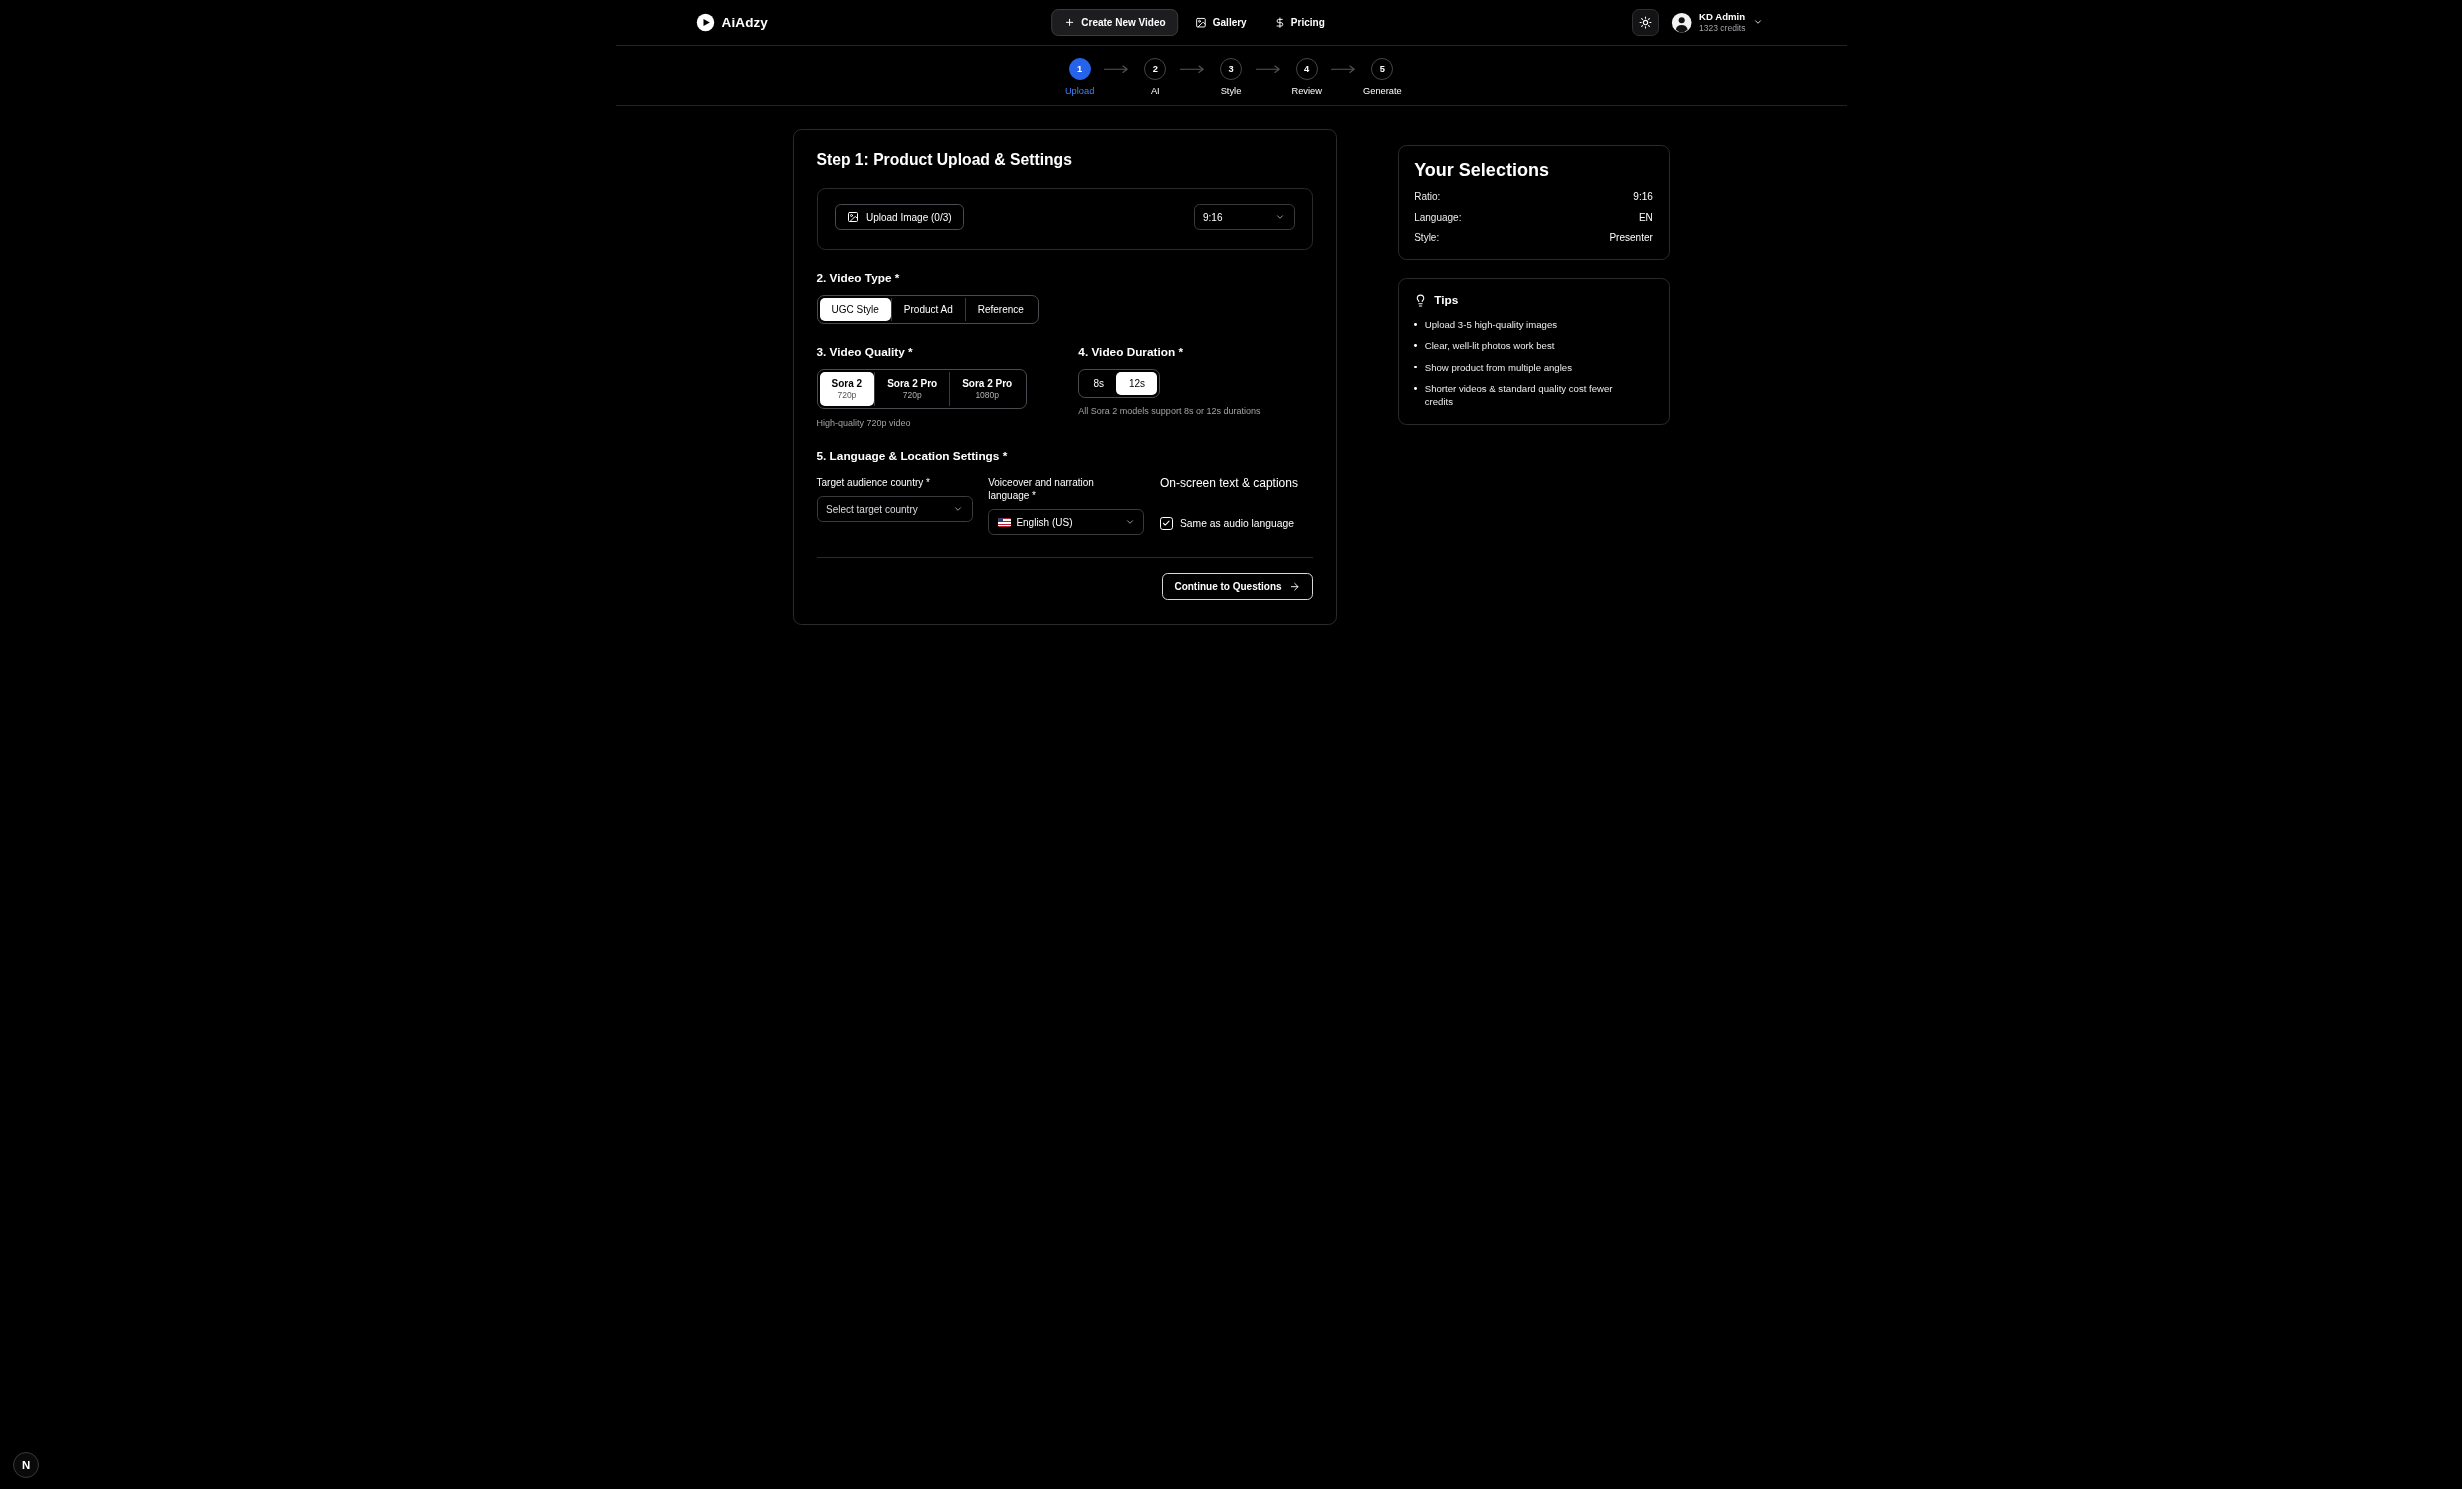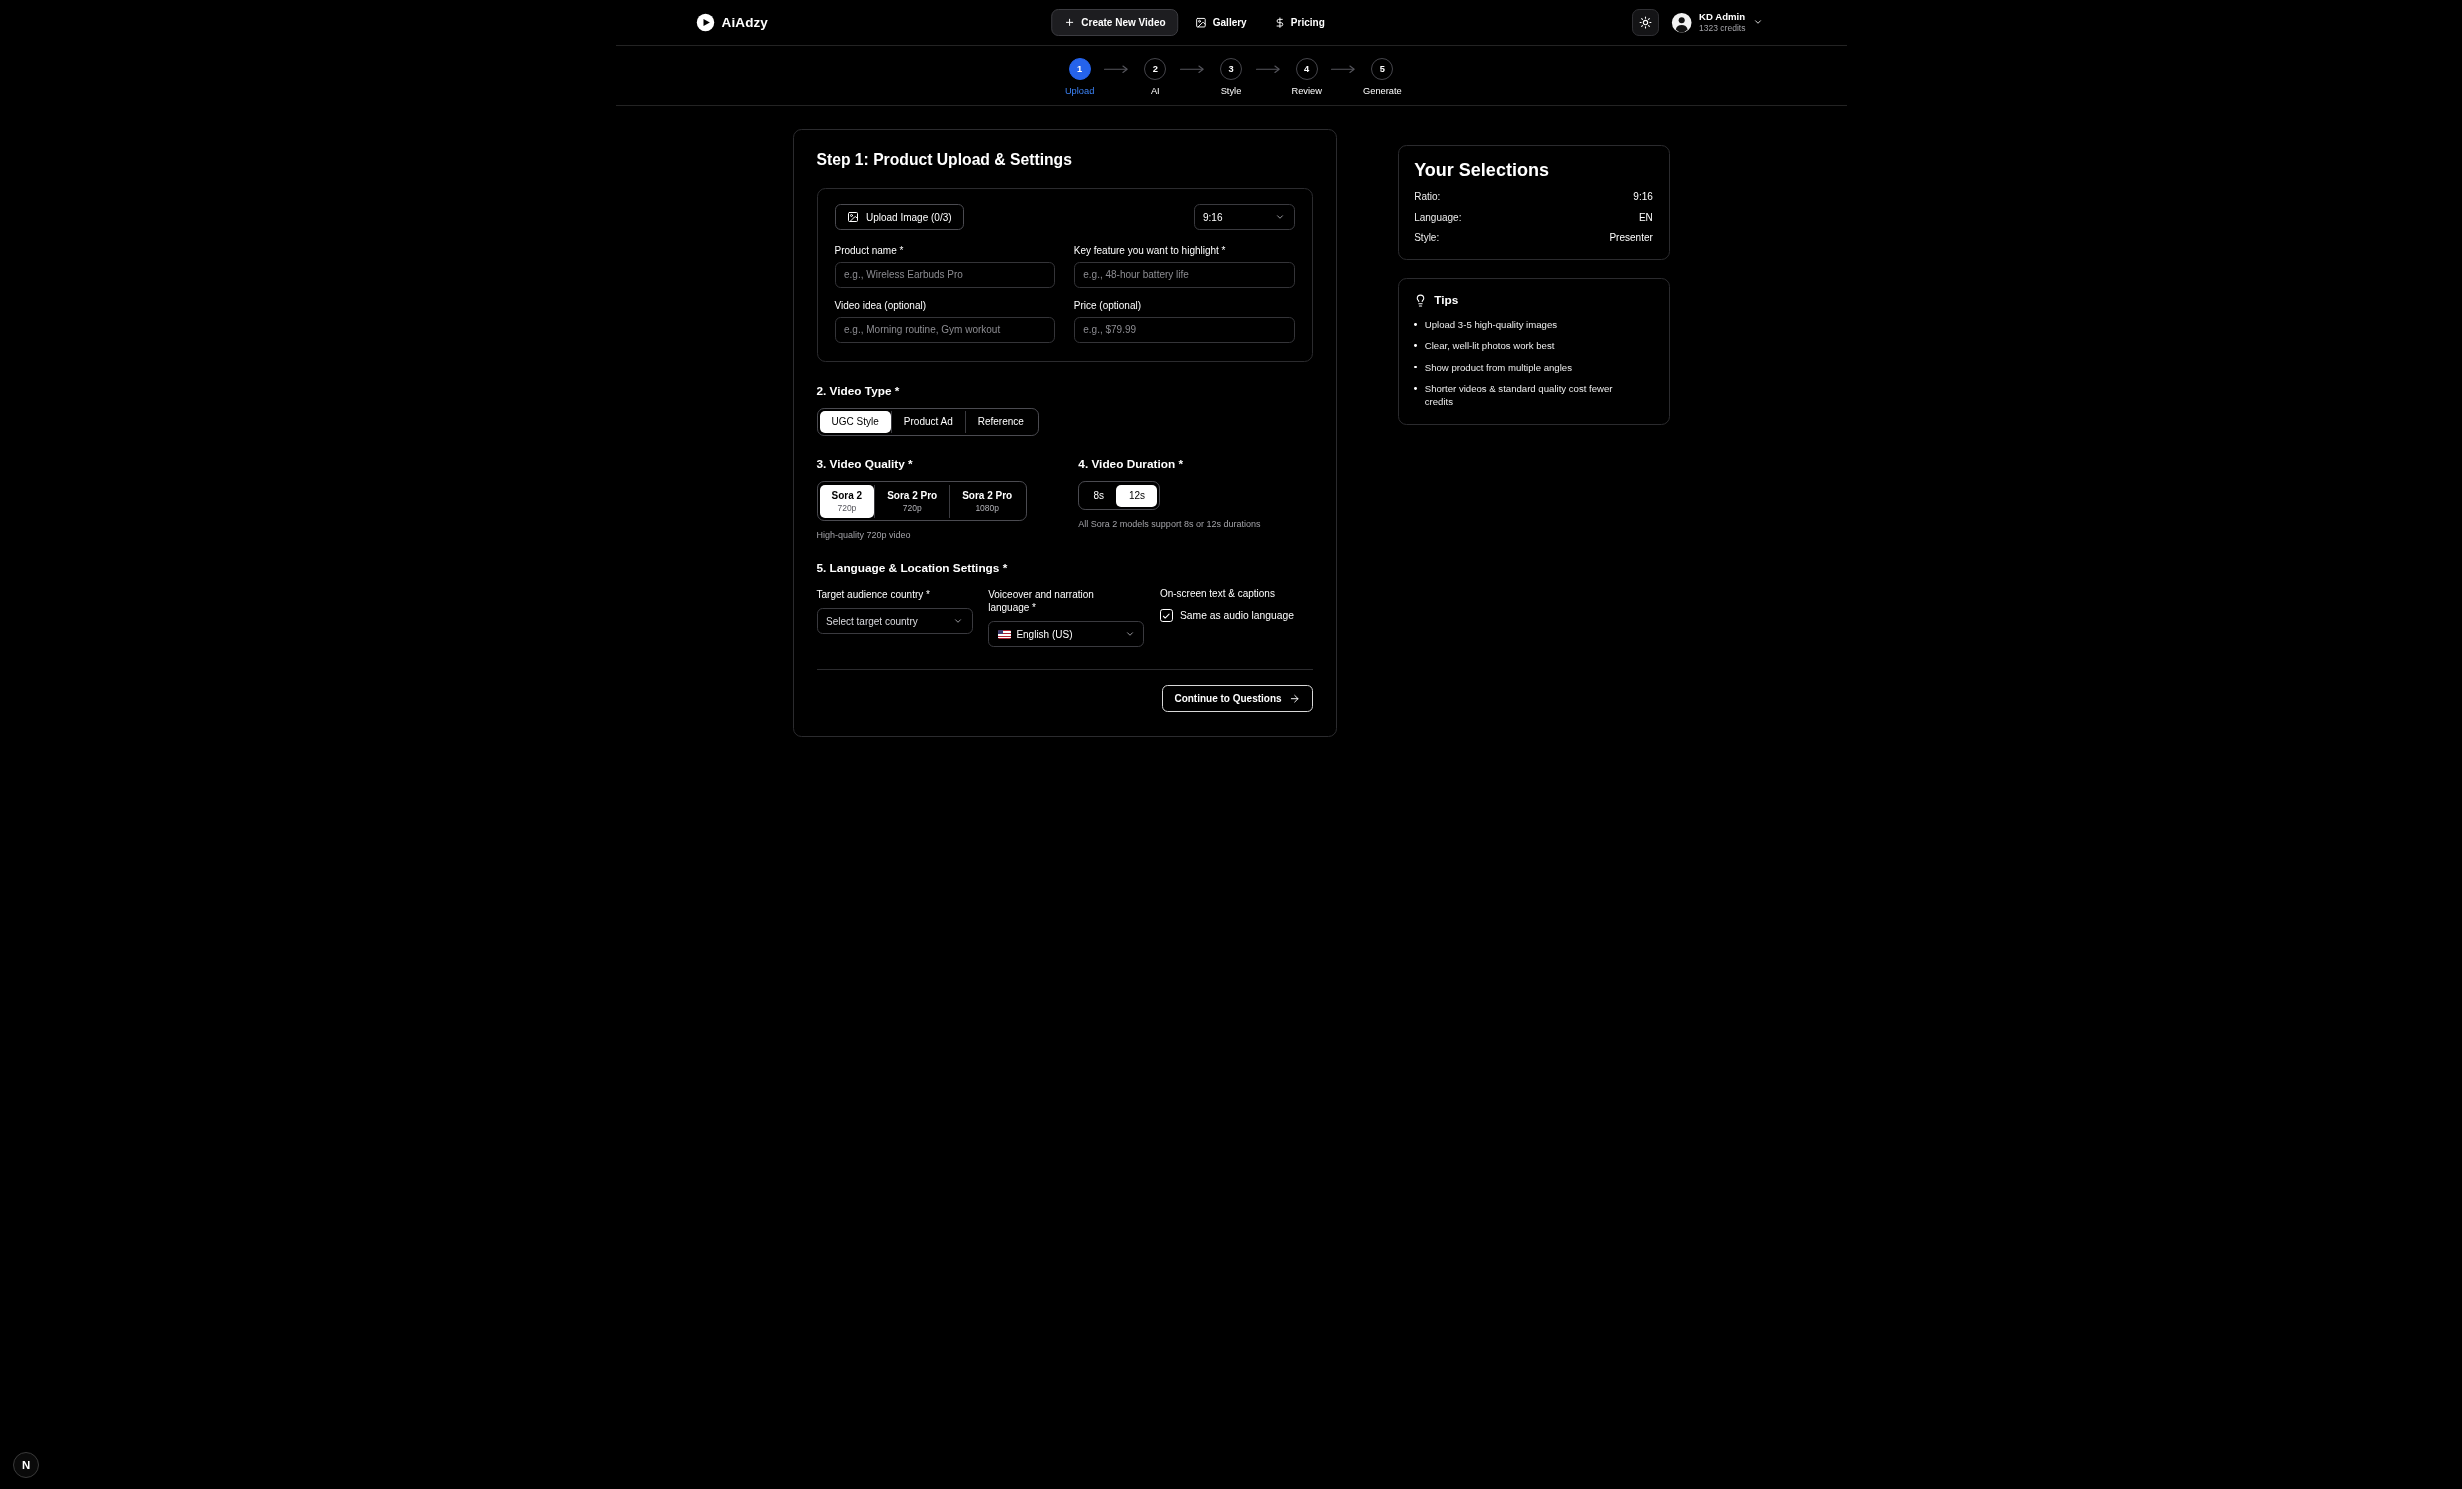--- a/index.html
+++ b/index.html
@@ -293,24 +293,6 @@
         </div>
       </div>
 
-      <div class="field-grid">
-        <div class="field">
-          <label>Product name *</label>
-          <input type="text" placeholder="e.g., Wireless Earbuds Pro" style="">
-        </div>
-        <div class="field">
-          <label>Key feature you want to highlight *</label>
-          <input type="text" placeholder="e.g., 48-hour battery life" style="">
-        </div>
-        <div class="field">
-          <label>Video idea (optional)</label>
-          <input type="text" placeholder="e.g., Morning routine, Gym workout" style="">
-        </div>
-        <div class="field">
-          <label>Price (optional)</label>
-          <input type="text" placeholder="e.g., $79.99" style="">
-        </div>
-      </div>
     </div>
 
     <h2 class="section-heading mt-section">2. Video Type *</h2>

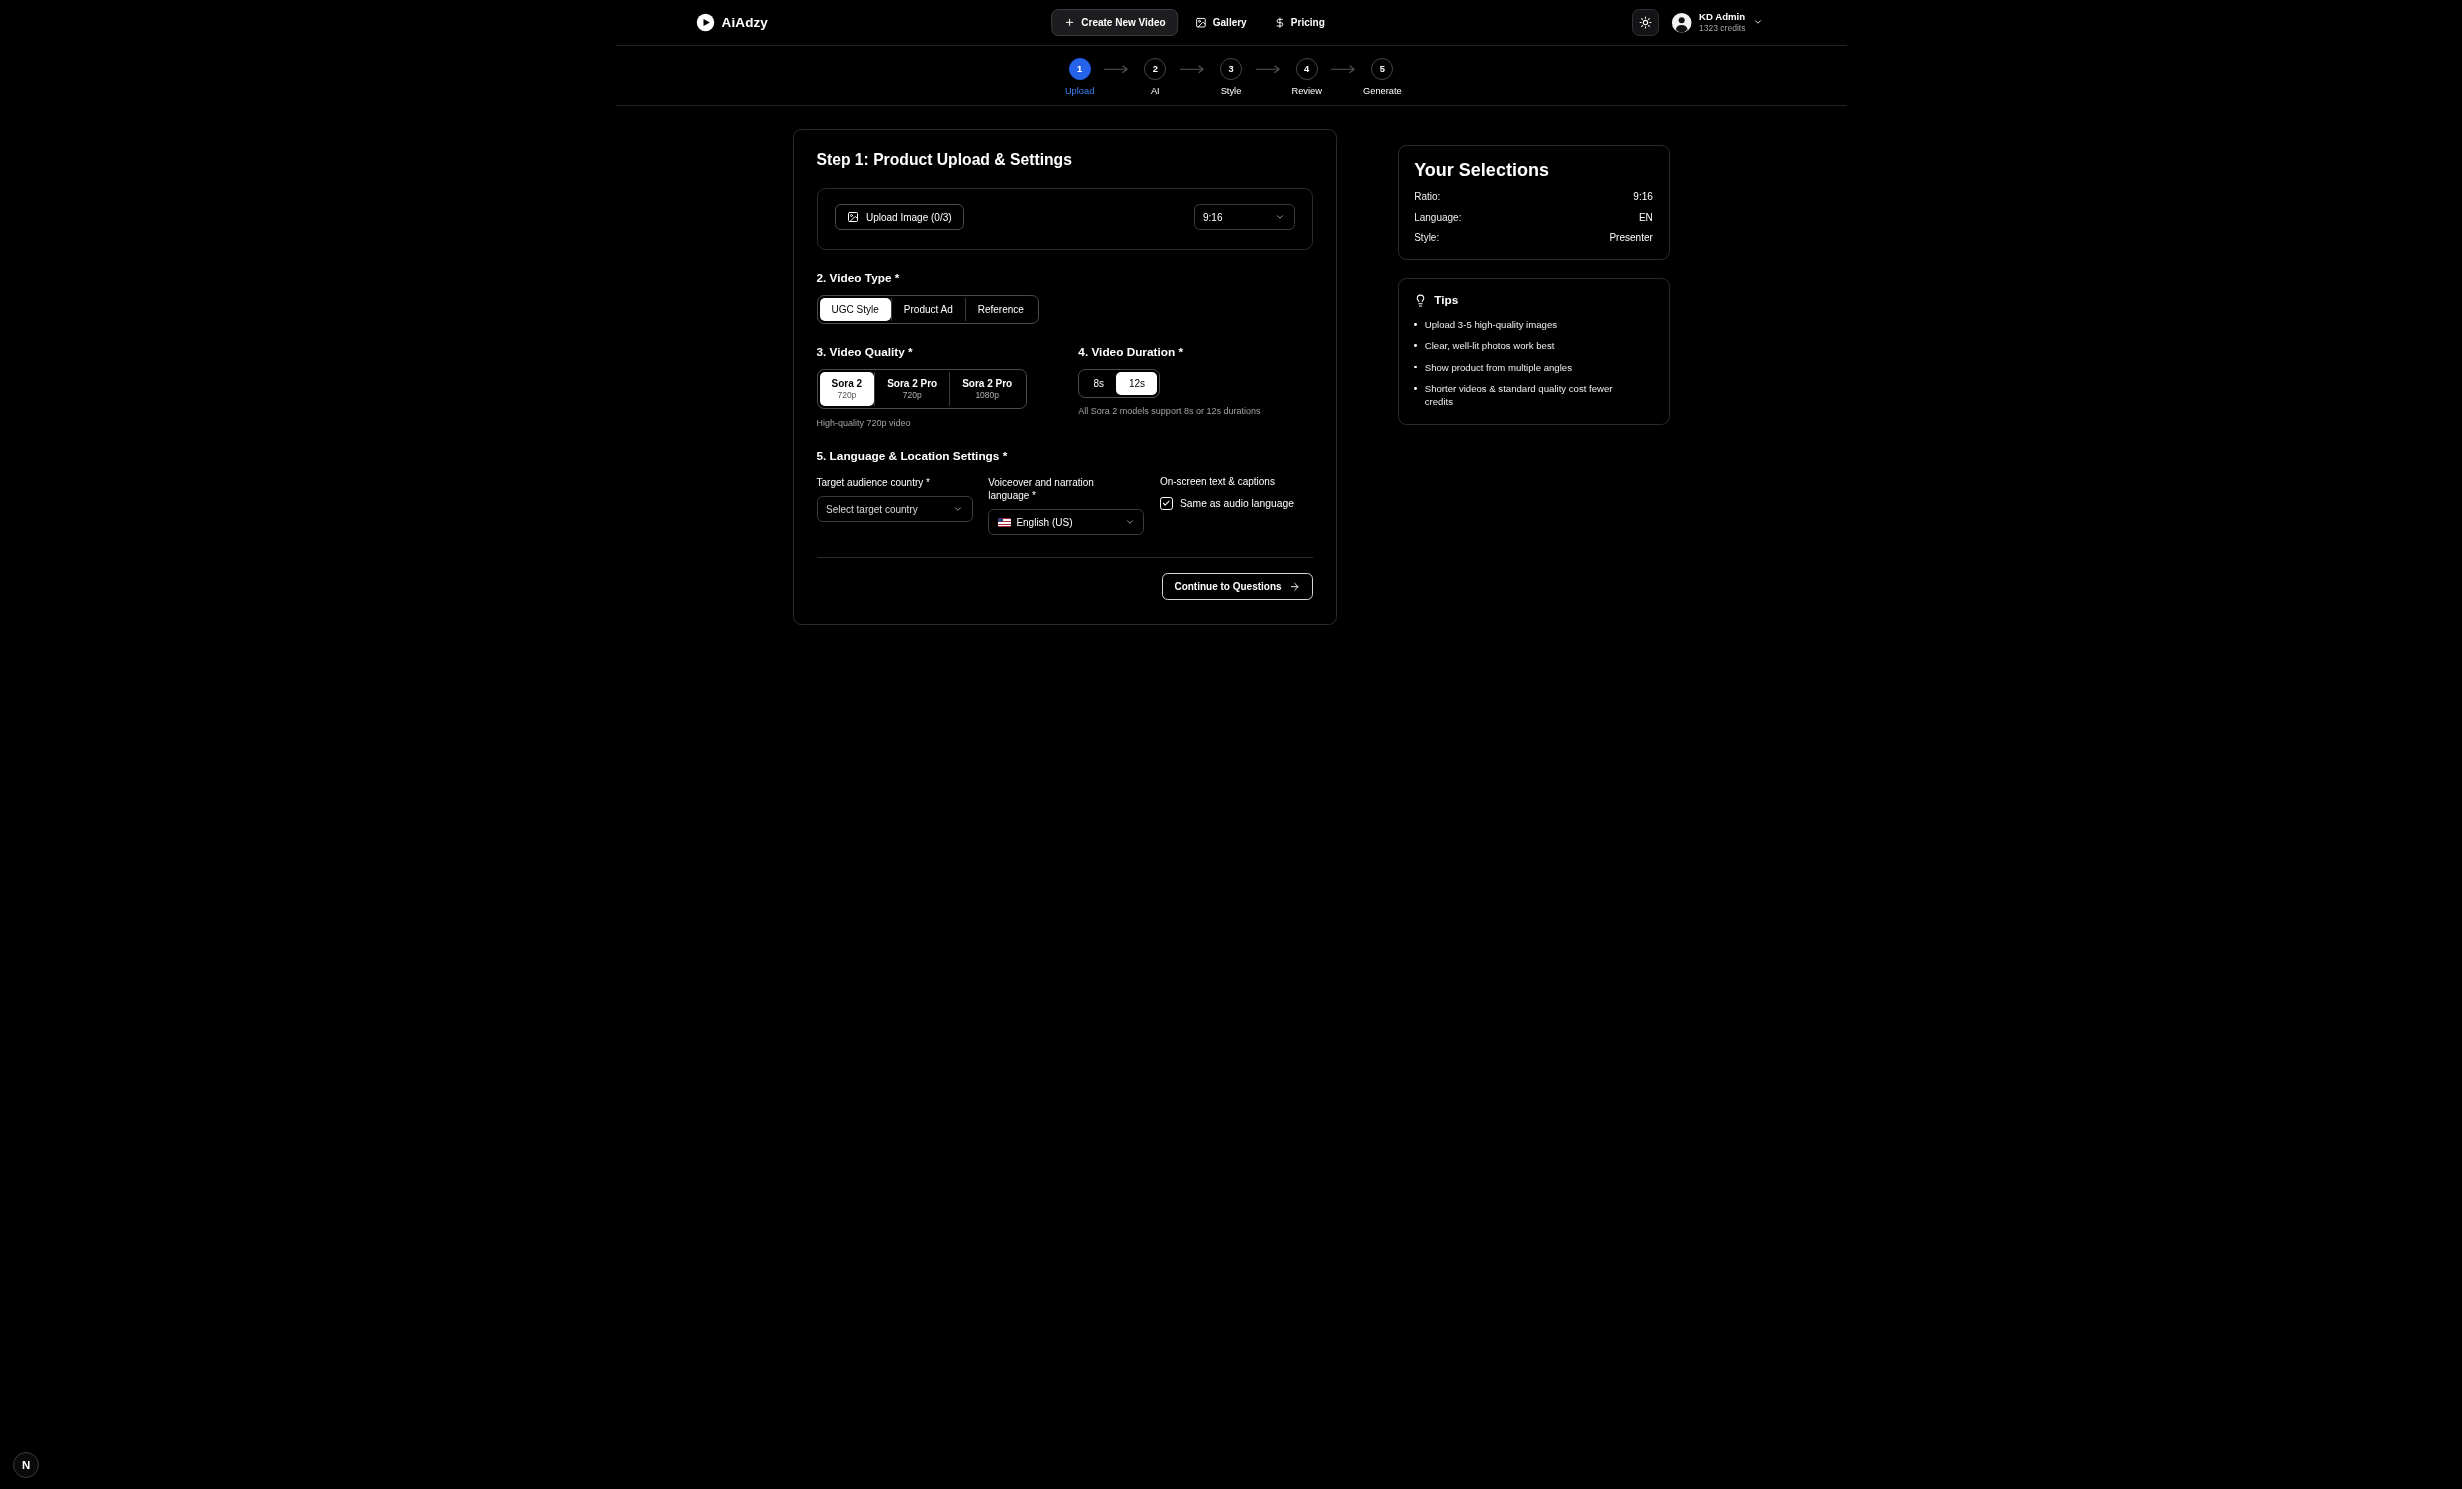--- a/index.html
+++ b/index.html
@@ -108,7 +108,7 @@
   .lang-row { display:grid; grid-template-columns:156px 156px 1fr; column-gap:15.7px; margin-top:13px; }
   .lang-label { font-size:10px; margin-bottom:7.1px; display:block; line-height:1.3; max-width:142px; }
   .lang-select { width:100%; }
-  .captions-label { font-size:10px; margin-bottom:10px; }
+  .captions-label { font-size:12px; margin-bottom:27px; }
   .checkbox-row { display:flex; align-items:center; gap:7.1px; font-size:10.3px; font-weight:500; cursor:pointer; }
   .checkbox {
     width:13px; height:13px; border:1.1px solid #fff; border-radius:2.8px;

